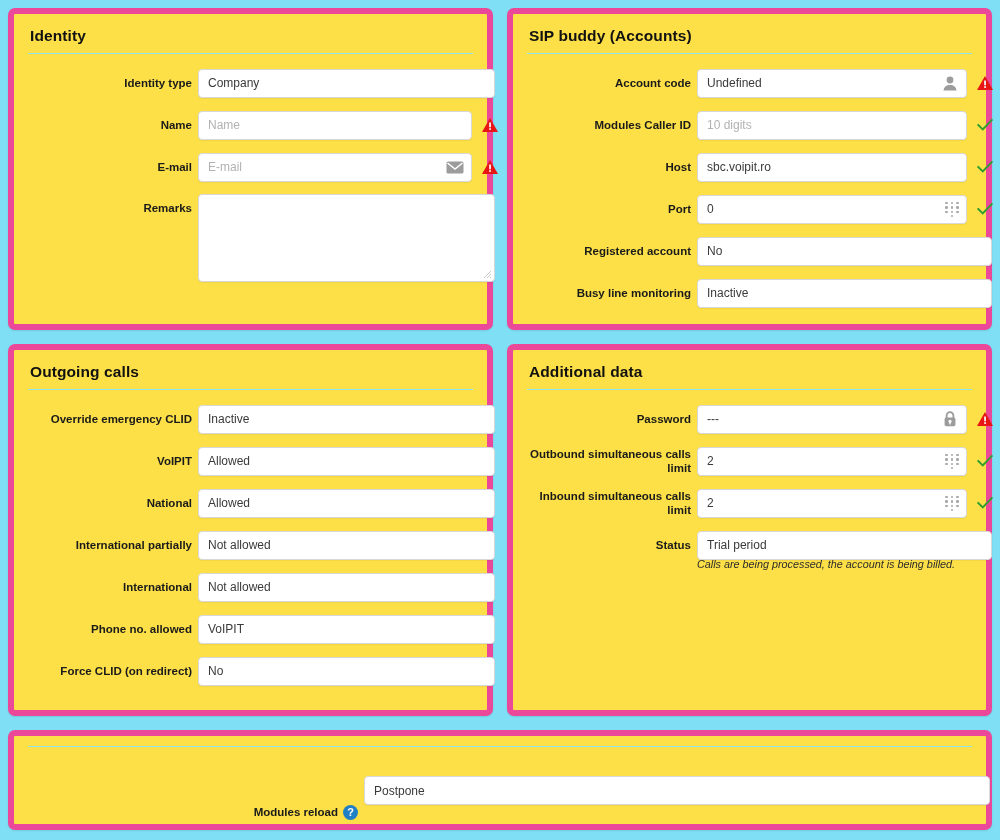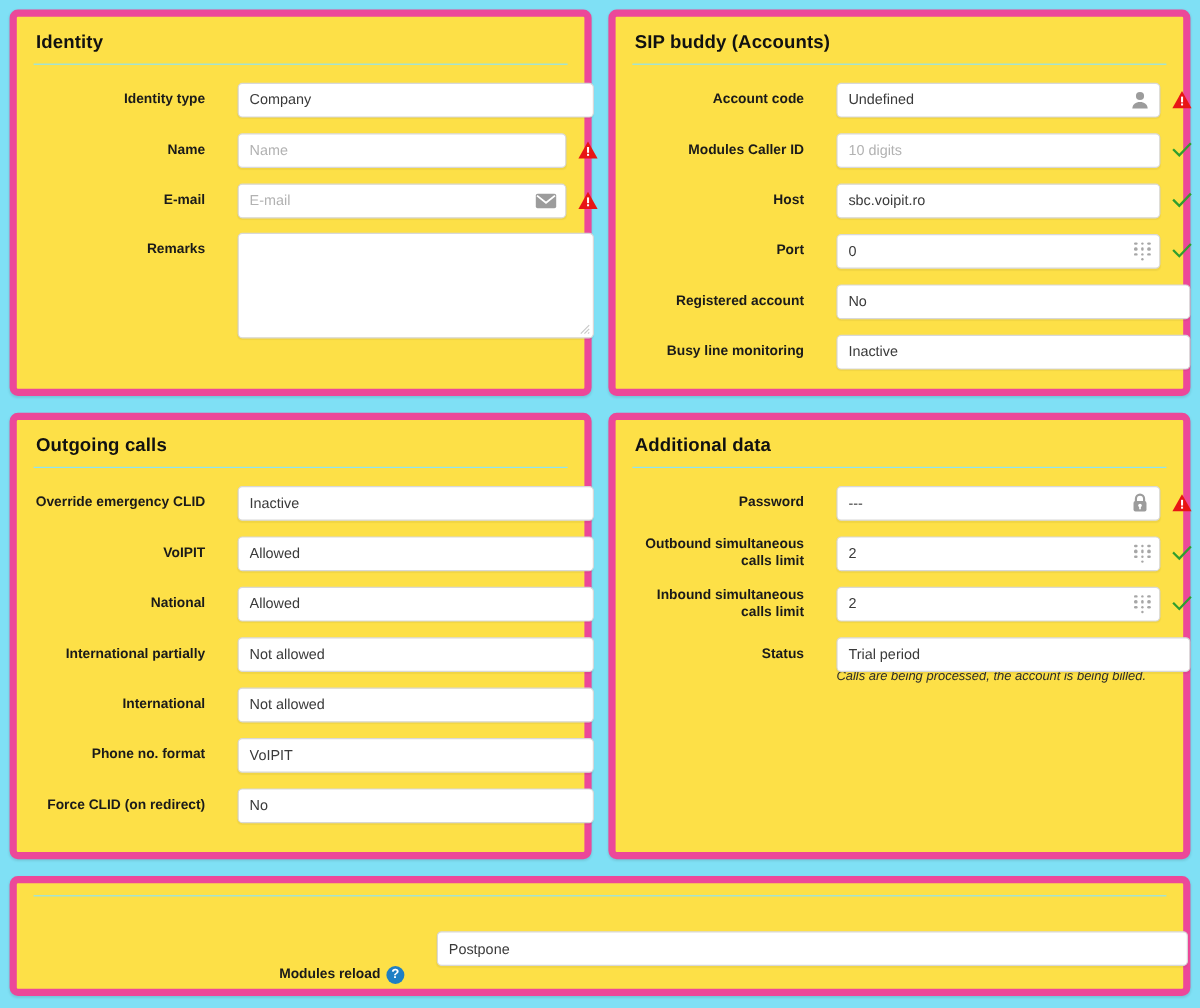--- a/index.html
+++ b/index.html
@@ -65,7 +65,7 @@
     color: #1a1a1a;
     text-align: right;
     line-height: 1.25;
-    padding-right: 27px;
+    padding-right: 6px;
     flex: 0 0 auto;
     display: flex;
     align-items: center;

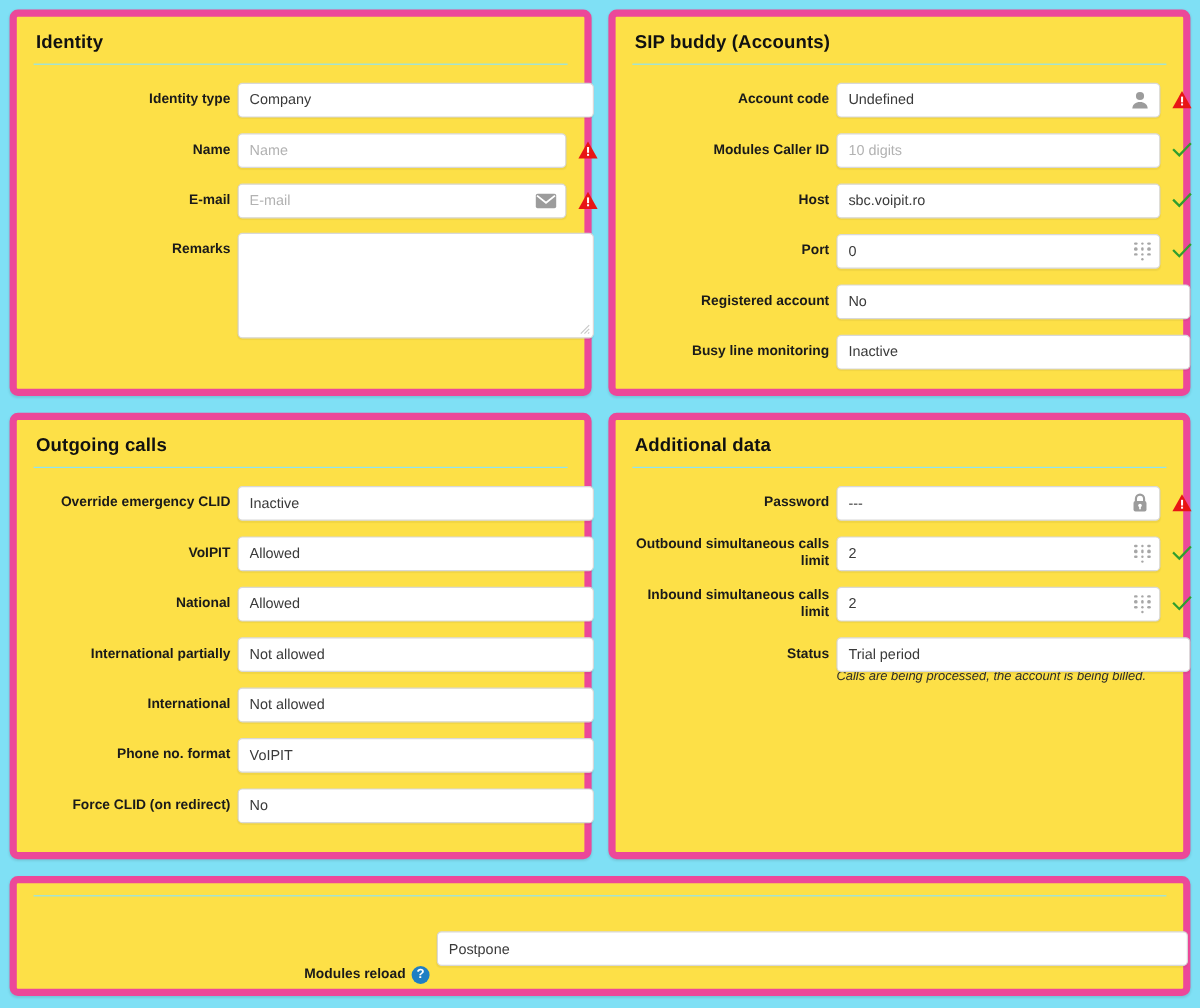--- a/index.html
+++ b/index.html
@@ -416,7 +416,7 @@
         </div>
 
         <div class="row">
-          <div class="lbl lbl-left">Phone no. format</div>
+          <div class="lbl lbl-left">Phone no. allowed</div>
           <div class="ctl">
             <div class="field w-wide">
               <span class="val">VoIPIT</span>

